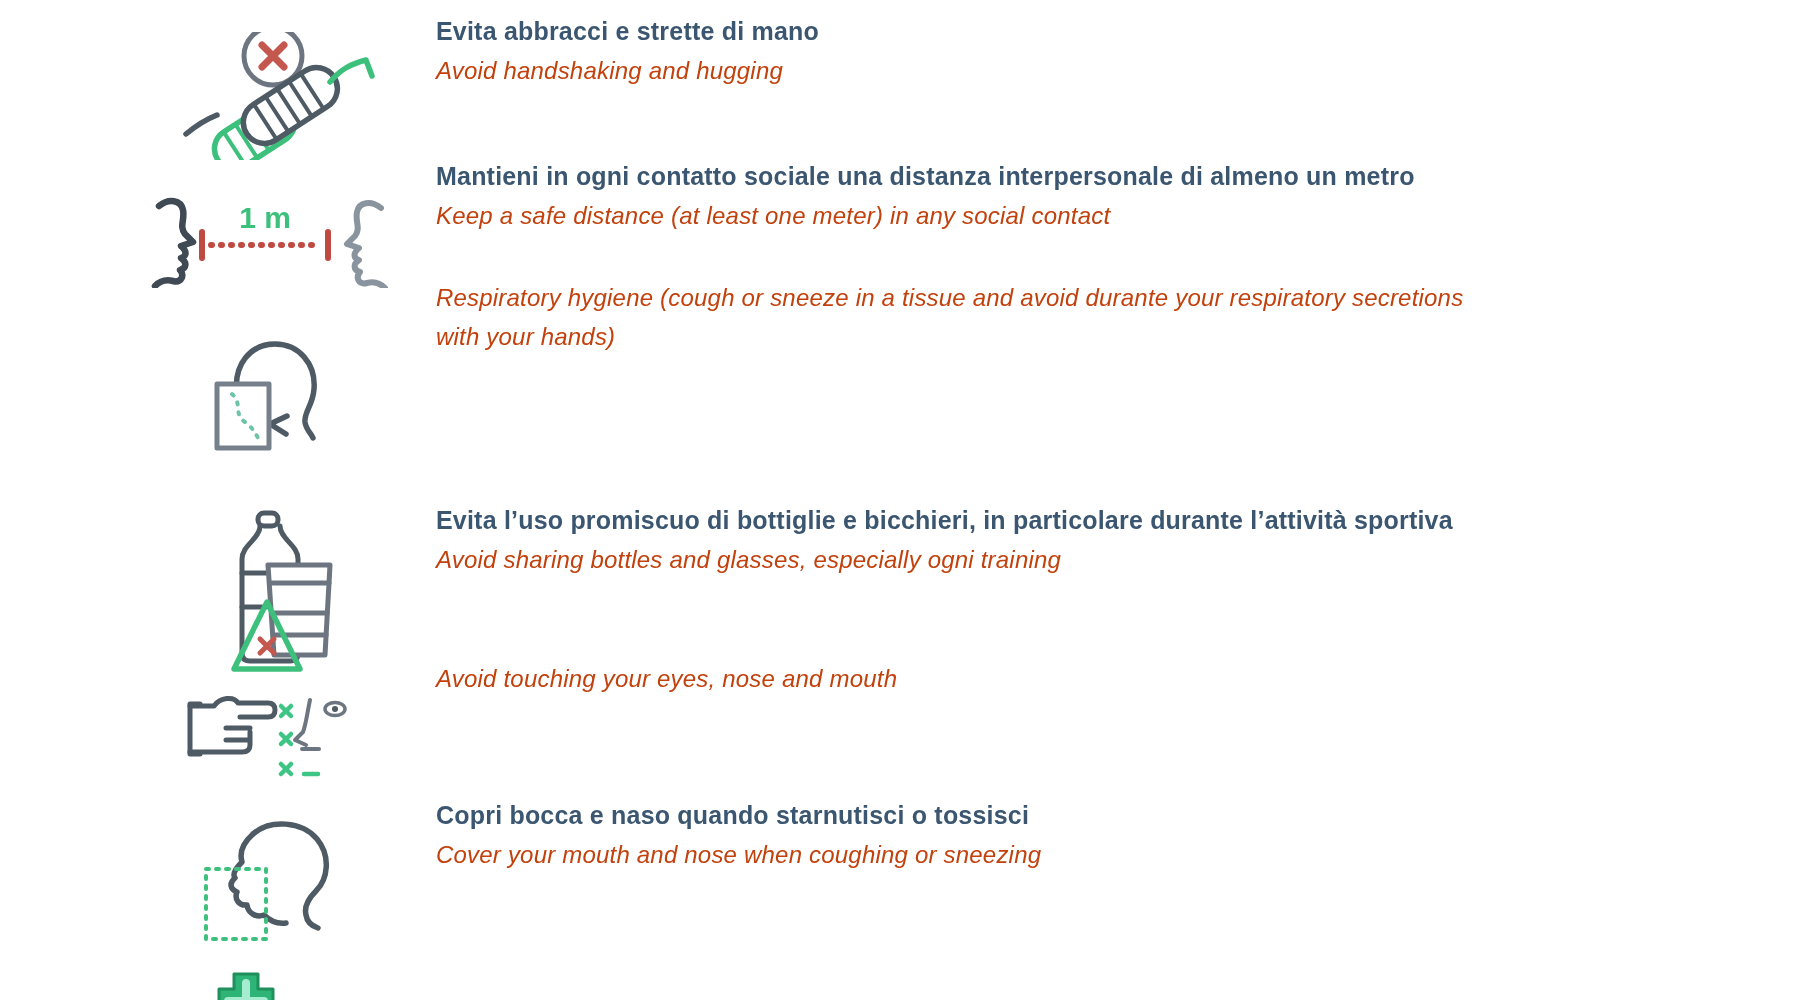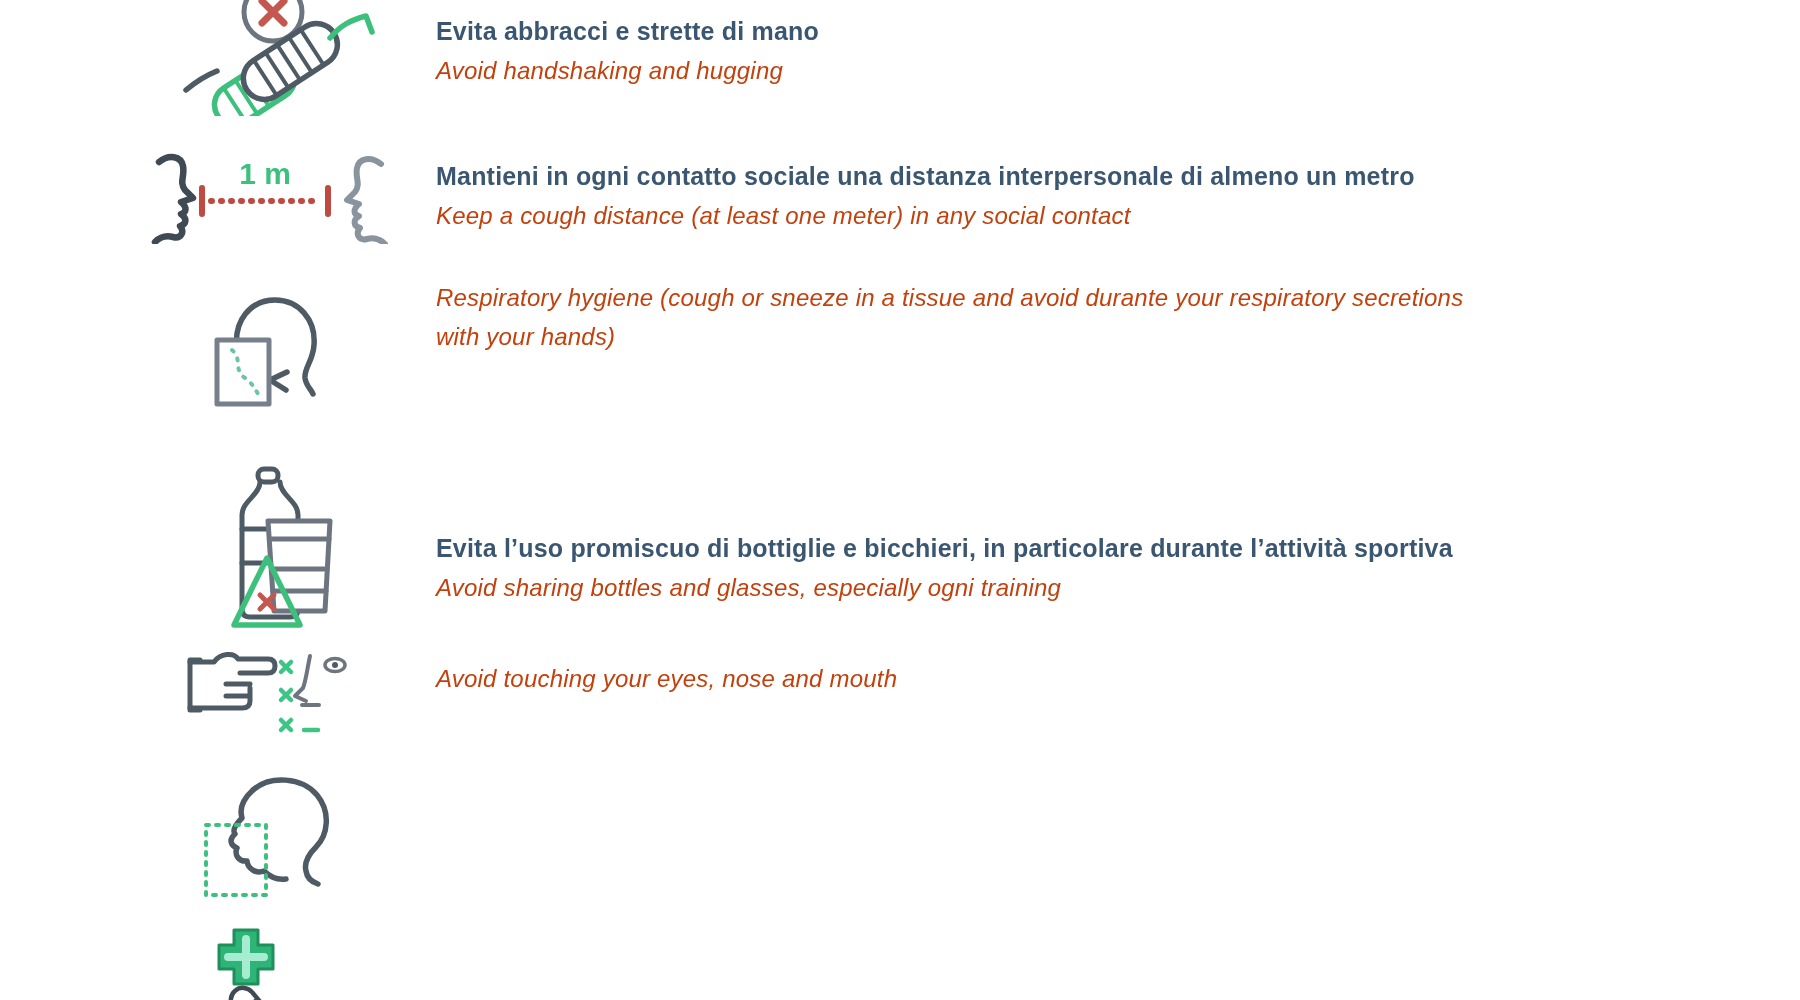--- a/index.html
+++ b/index.html
@@ -7,7 +7,7 @@
     position:relative;width:1476px;height:1000px;background:#ffffff;
     overflow:hidden;font-family:"Liberation Sans",sans-serif;
   }
-  .icon{position:absolute;}
+  .icon{position:absolute;margin-top:44px;}
   .icon svg{display:block;}
   .text{position:absolute;left:436px;width:1360px;}
   .title{

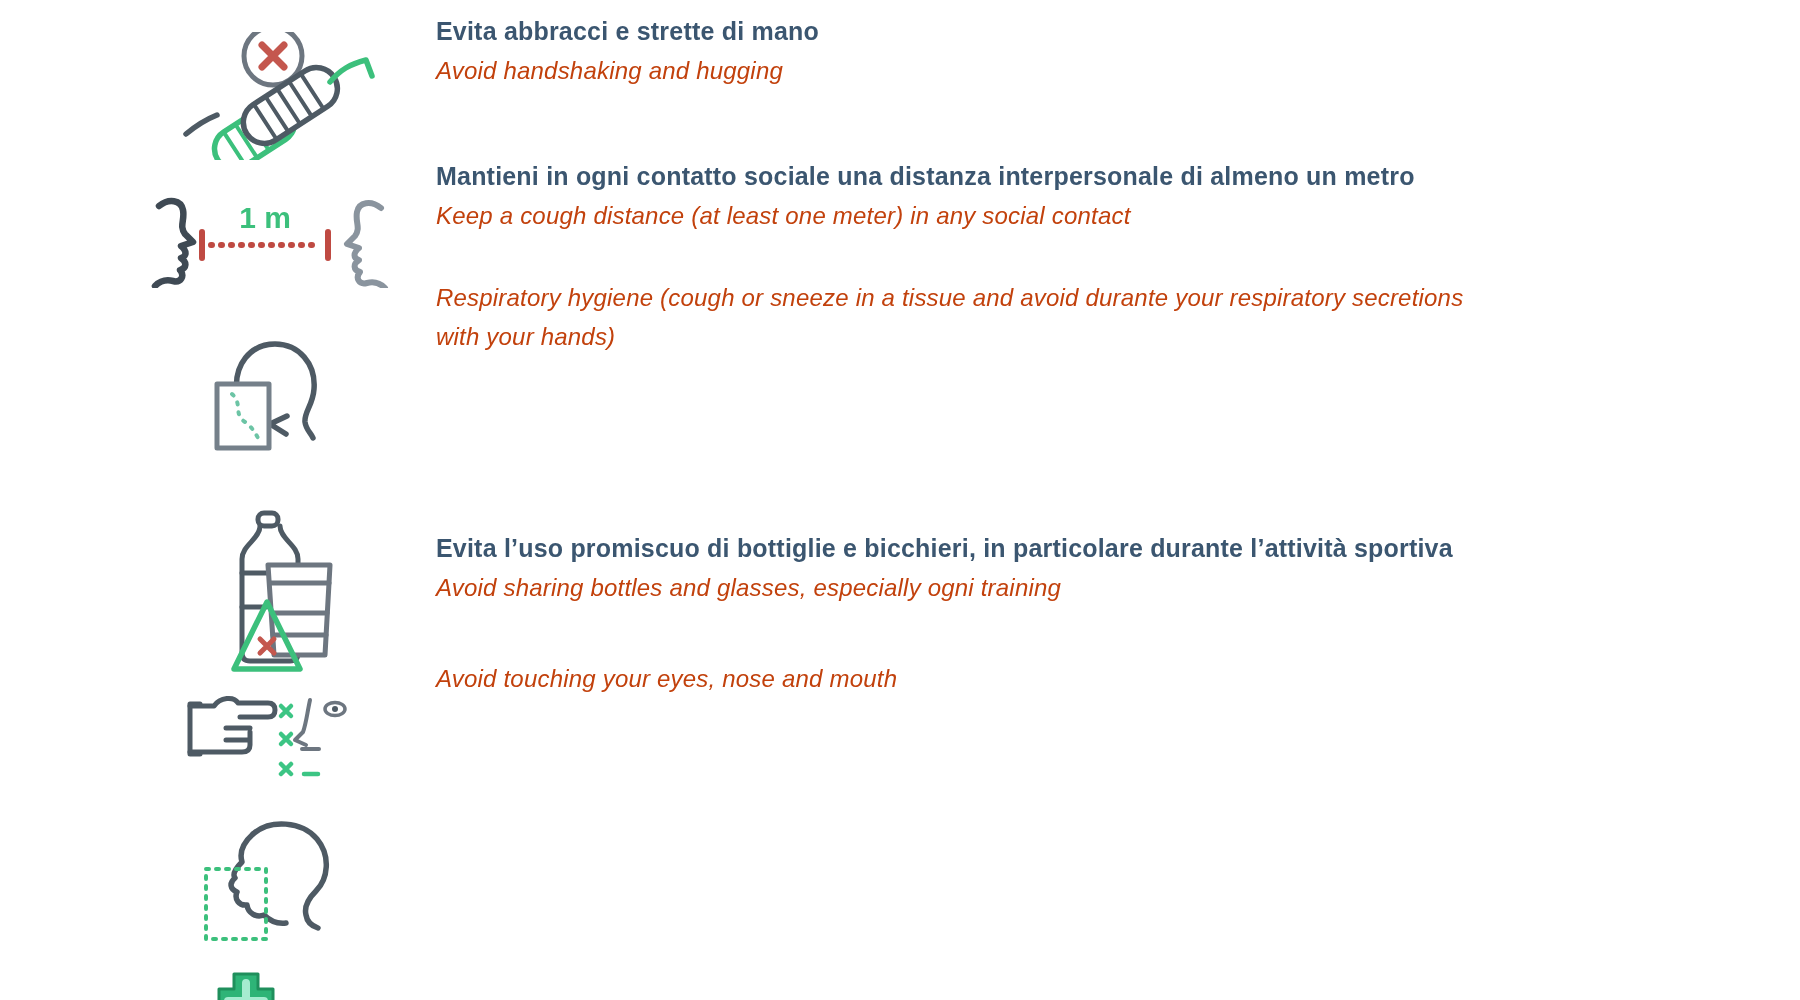--- a/index.html
+++ b/index.html
@@ -62,7 +62,7 @@
   </div>
   <div class="text t2">
     <div class="title">Mantieni in ogni contatto sociale una distanza interpersonale di almeno un metro</div>
-    <div class="subtitle">Keep a cough distance (at least one meter) in any social contact</div>
+    <div class="subtitle">Keep a safe distance (at least one meter) in any social contact</div>
   </div>
 
   <div class="icon" style="left:205px;top:290px;">

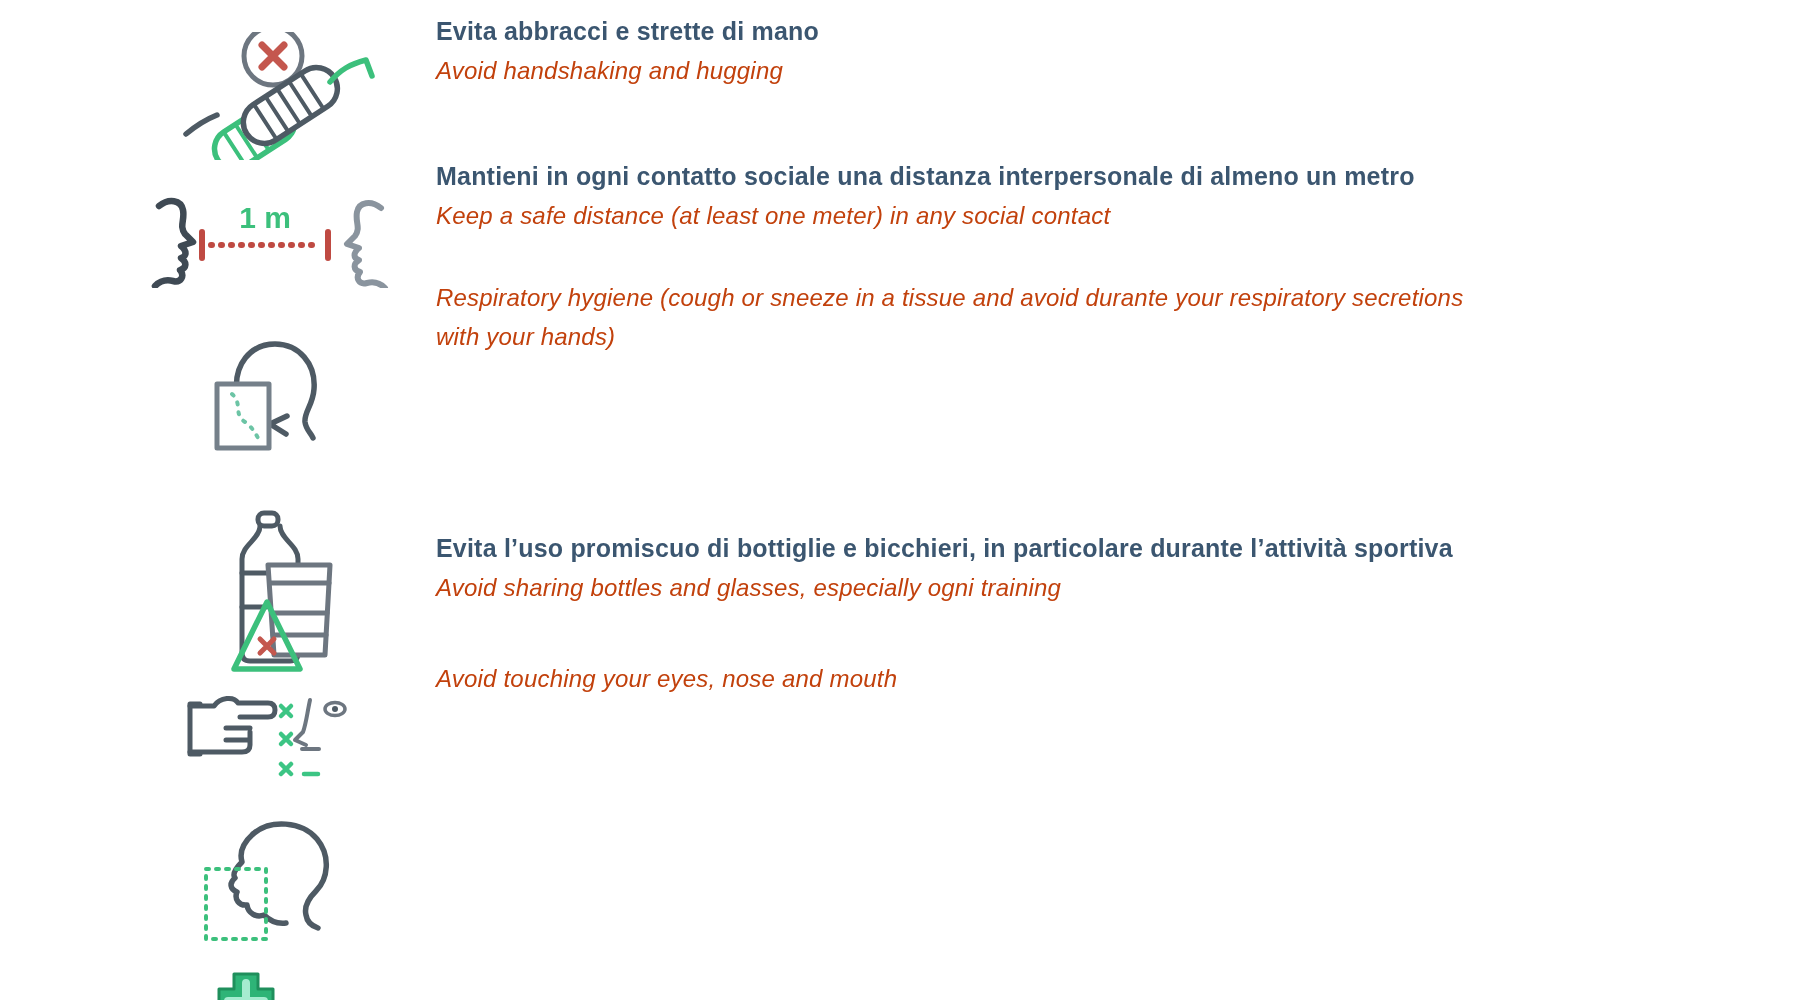--- a/index.html
+++ b/index.html
@@ -18,7 +18,7 @@
     font-style:italic;font-weight:400;font-size:24px;line-height:39px;
     color:#c2410c;white-space:pre-line;letter-spacing:.2px;
   }
-  .t1{top:12px;} .t2{top:157px;} .t3{top:278px;} .t4{top:501px;margin-top:28px;}
+  .t1{top:12px;} .t2{top:157px;} .t3{top:278px;} .t4{top:501px;}
   .t5{top:659px;} .t6{top:796px;} .t7{top:956px;}
 </style>
 </head>

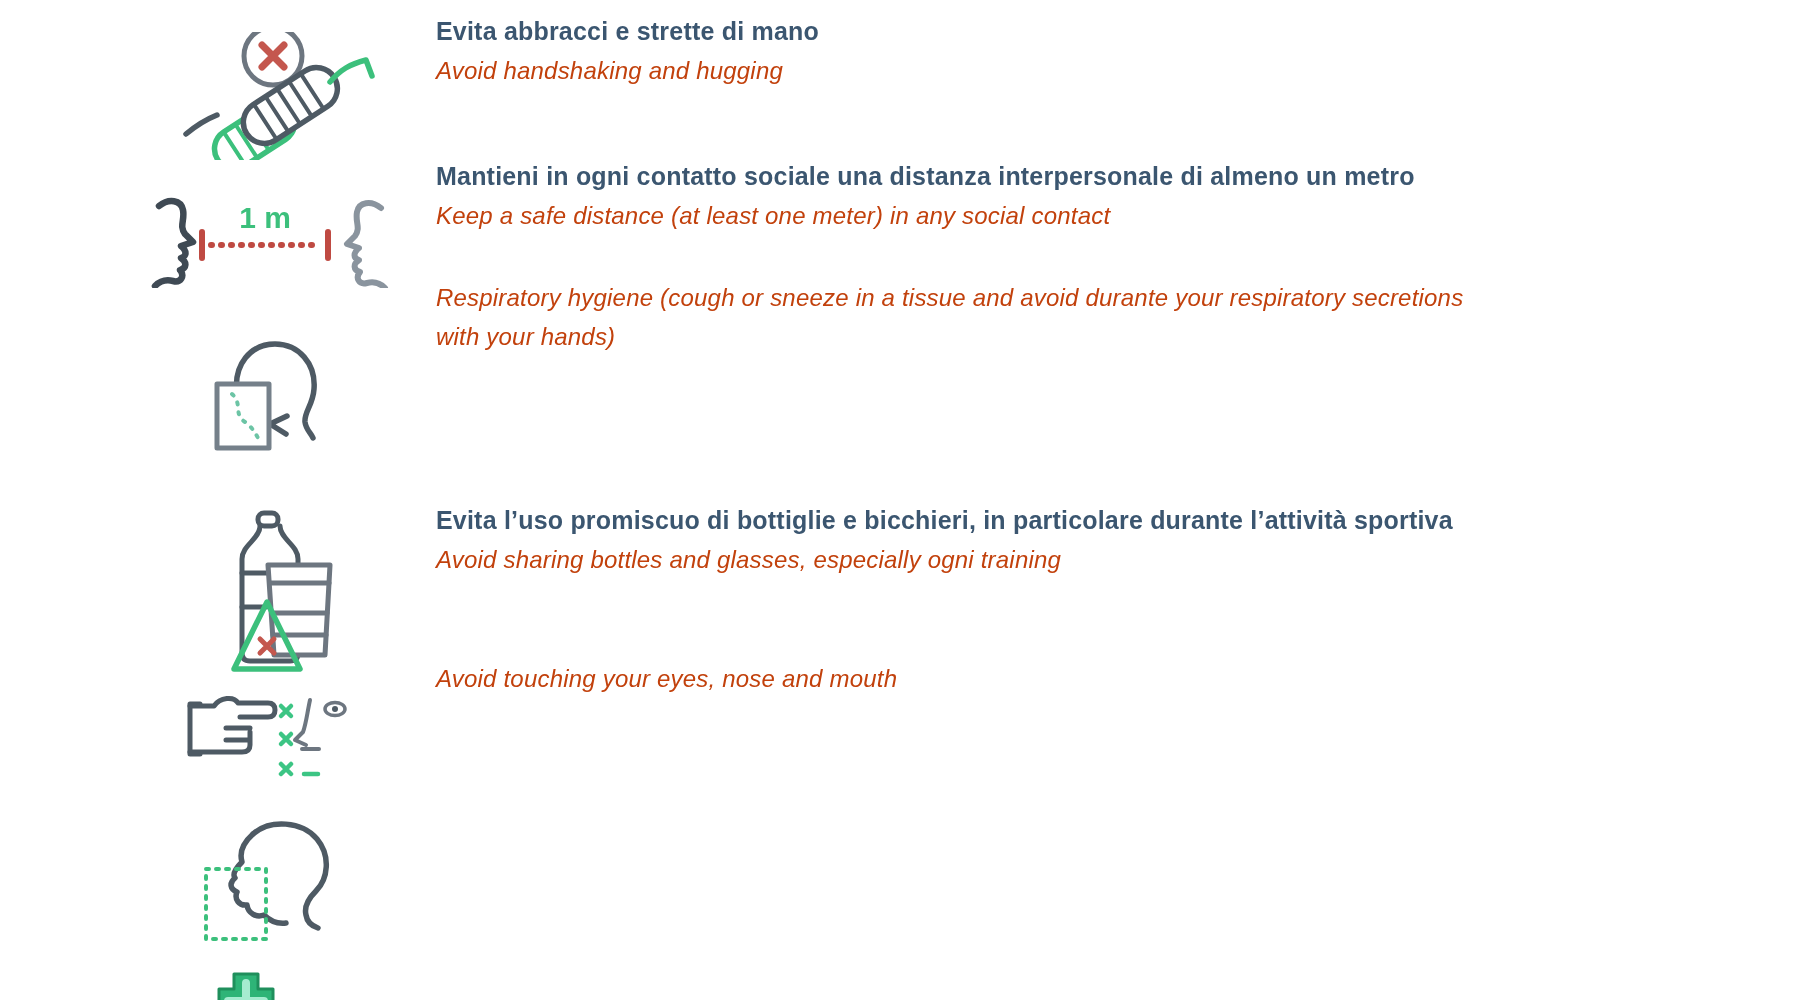--- a/index.html
+++ b/index.html
@@ -128,6 +128,10 @@
       </g>
     </svg>
   </div>
+  <div class="text t6">
+    <div class="title">Copri bocca e naso quando starnutisci o tossisci</div>
+    <div class="subtitle">Cover your mouth and nose when coughing or sneezing</div>
+  </div>
 
   <div class="icon" style="left:200px;top:918px;">
     <svg width="100" height="82" viewBox="0 0 100 82">

